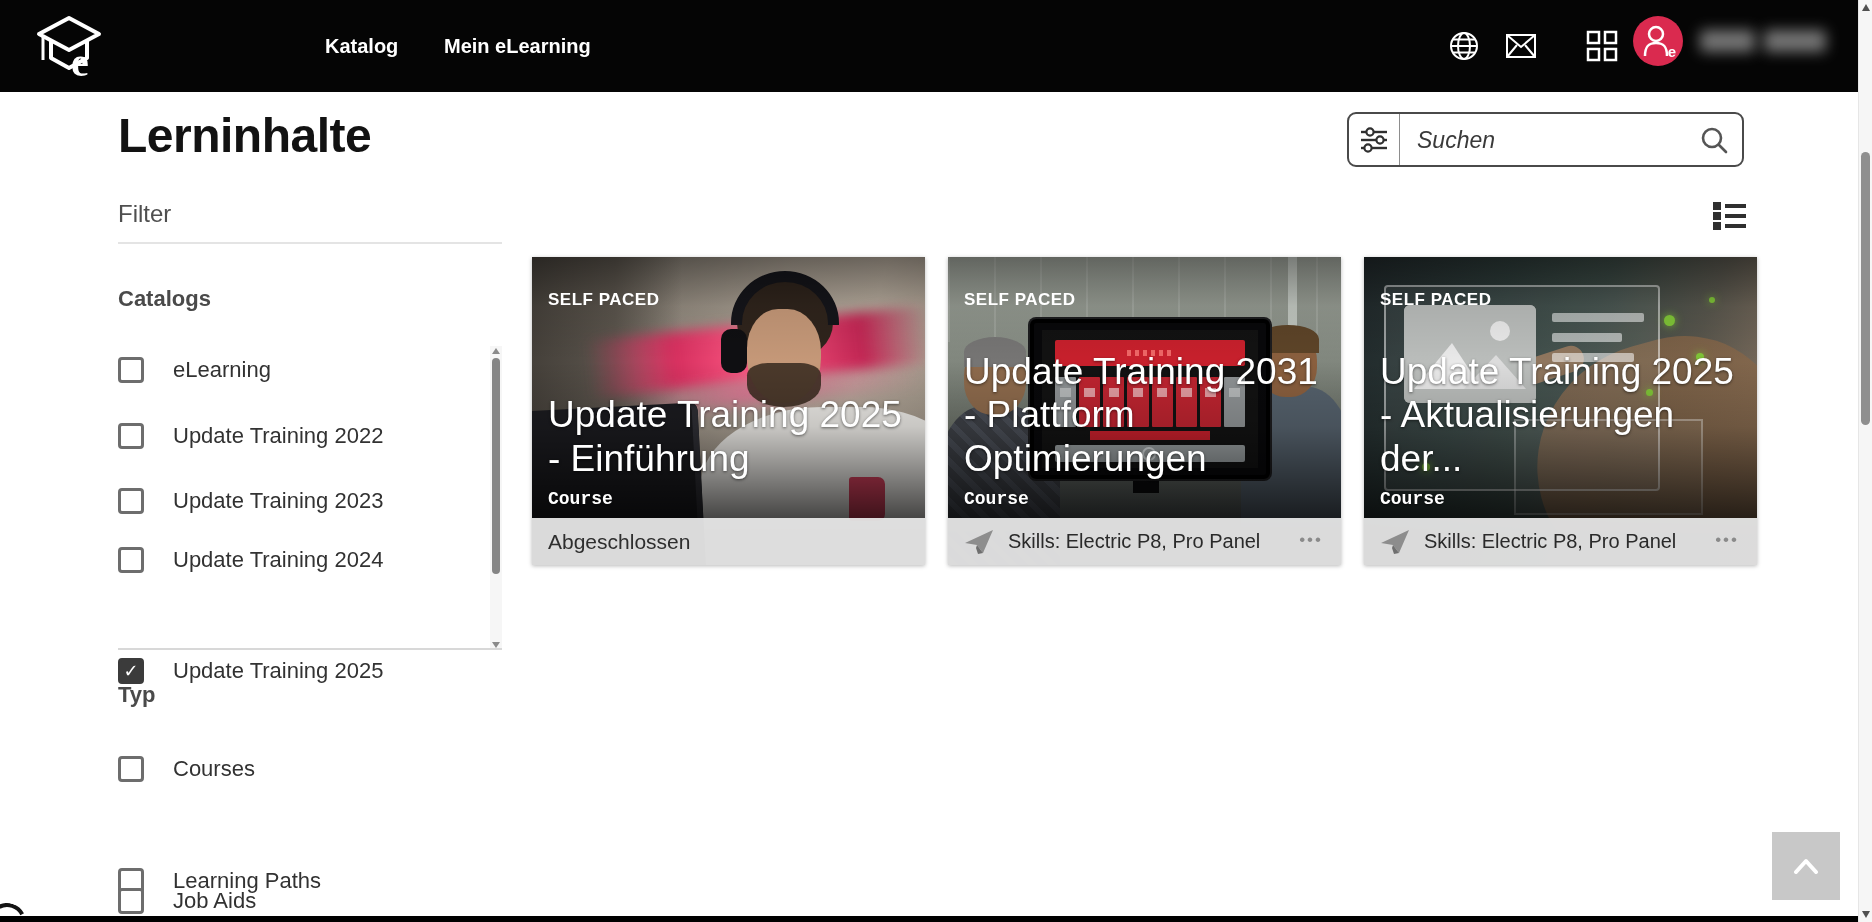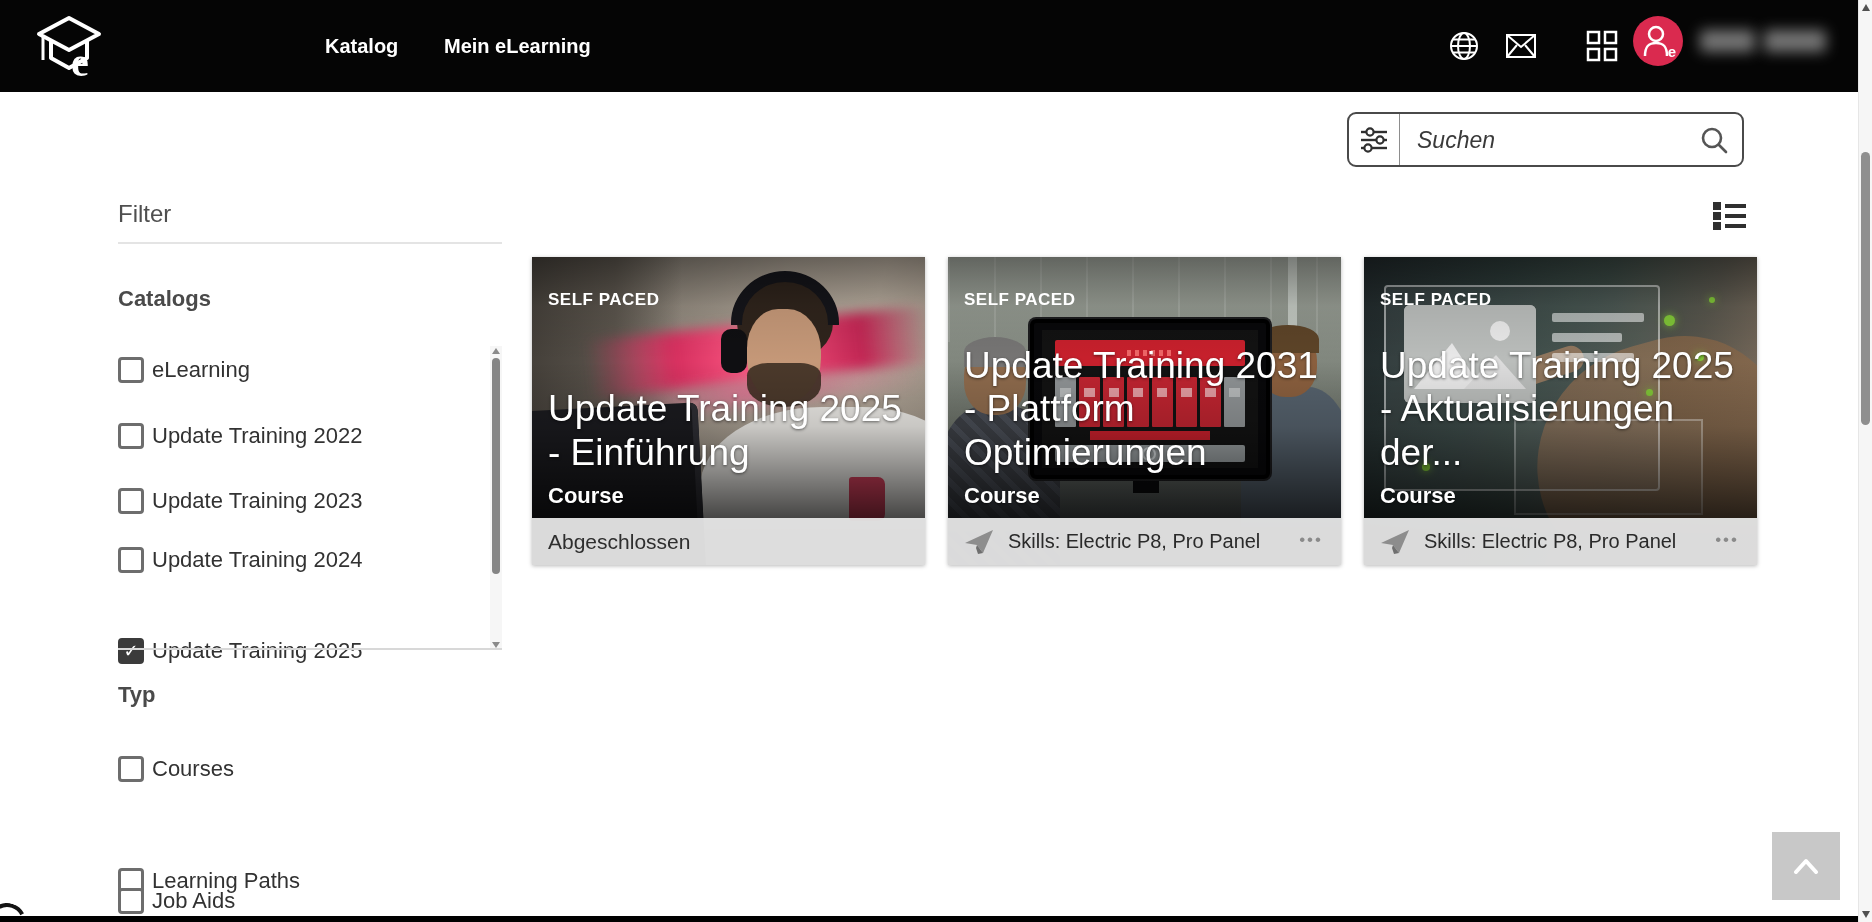--- a/index.html
+++ b/index.html
@@ -250,6 +250,7 @@
     </div>
   </div>
 
+  <div class="page-title">Lerninhalte</div>
 
   <div class="searchbox">
     <div class="search-filter-btn">

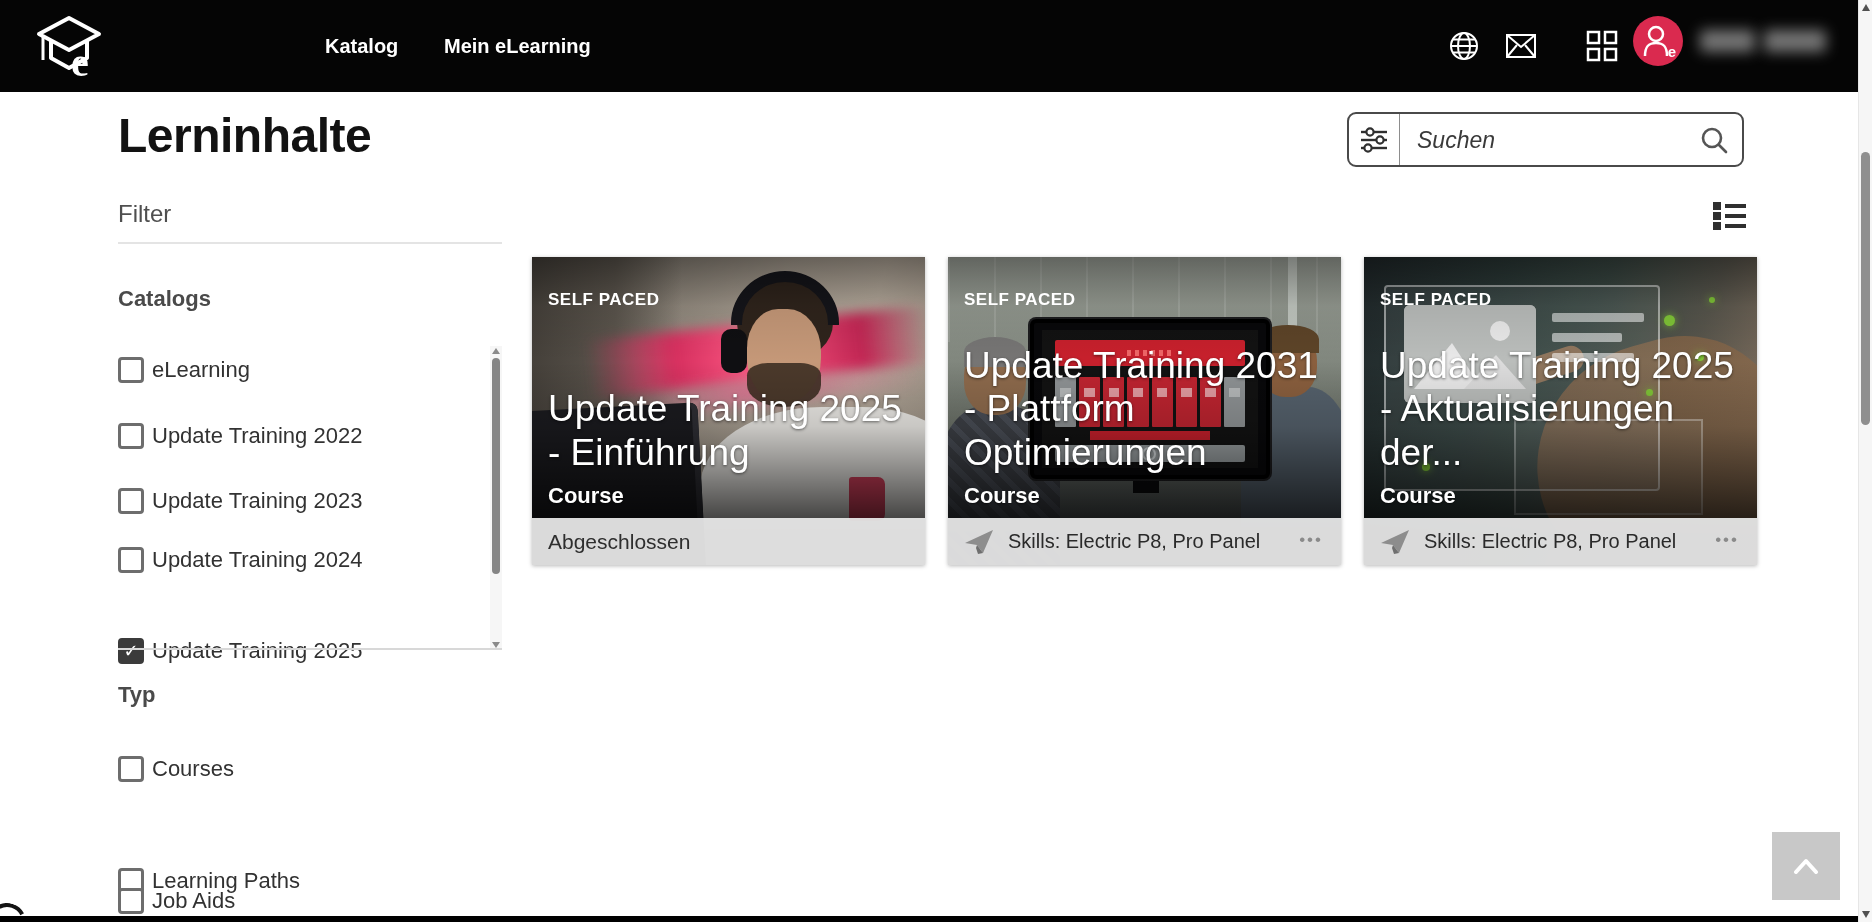--- a/index.html
+++ b/index.html
@@ -49,7 +49,7 @@
   .sec-title{position:absolute;left:118px;font-size:22px;font-weight:700;color:#4a4a4a;}
   .sec-catalogs{top:286px;}
   .sec-typ{top:682px;}
-  .opt{position:absolute;left:118px;display:flex;align-items:center;gap:8px;cursor:pointer;}
+  .opt{position:absolute;left:118px;display:flex;align-items:center;gap:29px;cursor:pointer;}
   .cb{width:26px;height:26px;box-sizing:border-box;border:3px solid #6d6d6d;border-radius:4px;
       background:#fff;display:flex;align-items:center;justify-content:center;flex:0 0 auto;}
   .opt.checked .cb{background:#3b3b3b;border-color:#3b3b3b;}

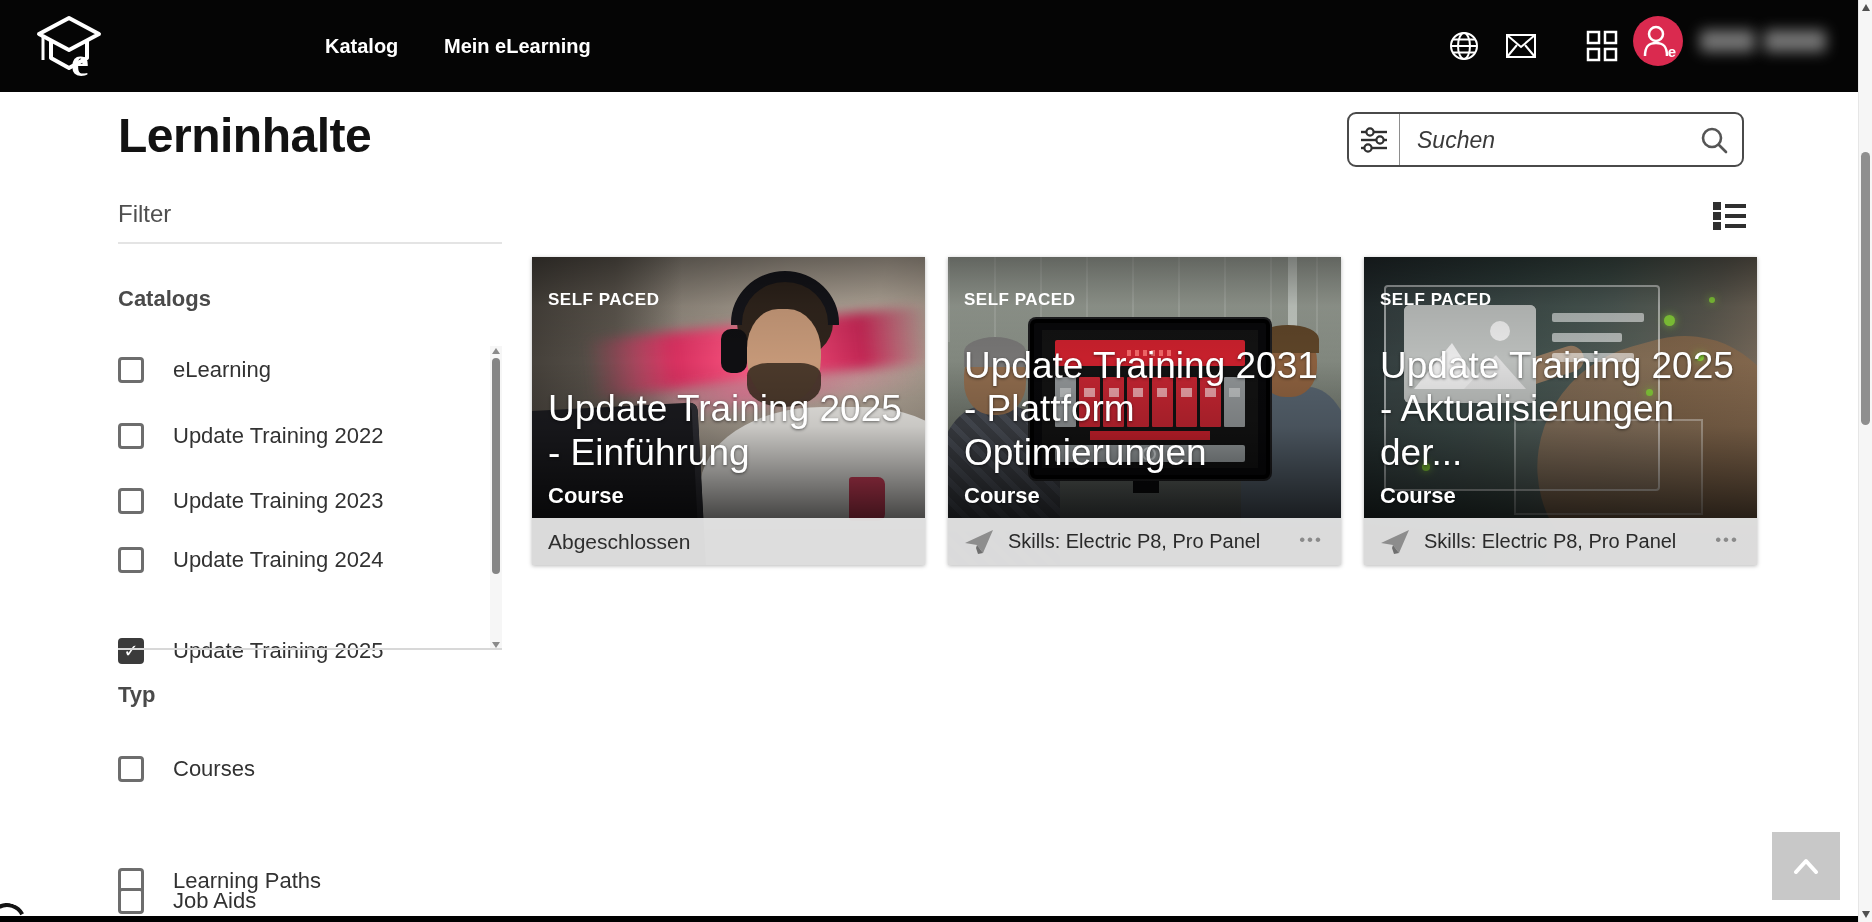--- a/index.html
+++ b/index.html
@@ -80,7 +80,7 @@
          letter-spacing:.5px;}
   .card-text{position:absolute;left:16px;right:14px;bottom:56px;color:#fff;}
   .card-title{font-size:37px;line-height:1.17;font-weight:400;text-shadow:0 1px 3px rgba(0,0,0,.55);}
-  .card-type{margin-top:9px;font-size:22px;font-weight:700;text-shadow:0 1px 2px rgba(0,0,0,.55);}
+  .card-type{margin-top:9px;font-size:18px;font-weight:700;text-shadow:0 1px 2px rgba(0,0,0,.55);font-family:Liberation Mono, monospace;}
   .card-footer{position:absolute;left:0;right:0;bottom:0;height:47px;background:rgba(235,235,235,.93);
          display:flex;align-items:center;}
   .status-text{margin-left:16px;font-size:21px;color:#2e2e2e;}

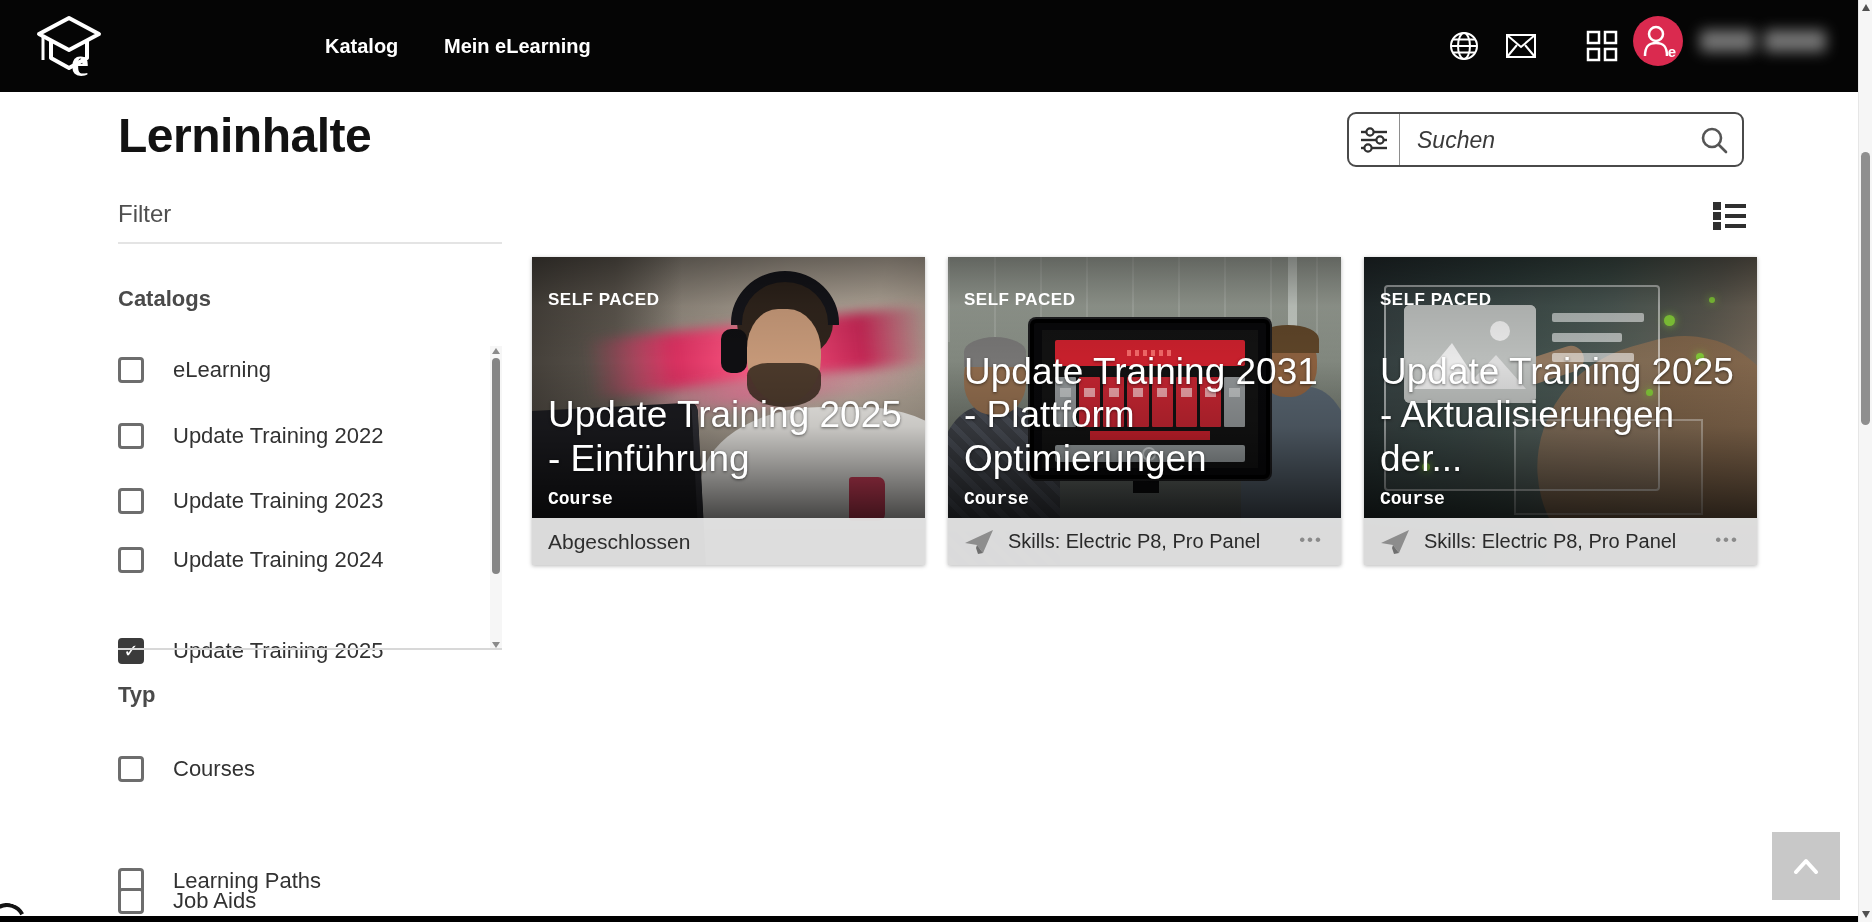--- a/index.html
+++ b/index.html
@@ -56,7 +56,7 @@
   .opt .cb::after{content:"✓";color:#fff;font-size:18px;font-weight:700;line-height:1;display:none;}
   .opt.checked .cb::after{display:block;}
   .opt .lbl{font-size:22px;color:#323232;}
-  .r0{top:357px;} .r1{top:423px;} .r2{top:488px;} .r3{top:547px;text-align:right;} .r4{top:638px;text-align:right;}
+  .r0{top:357px;} .r1{top:423px;} .r2{top:488px;} .r3{top:547px;text-align:right;} .r4{top:658px;text-align:right;}
   .t0{top:756px;} .t1{top:868px;} .t2{top:888px;}
 
   

